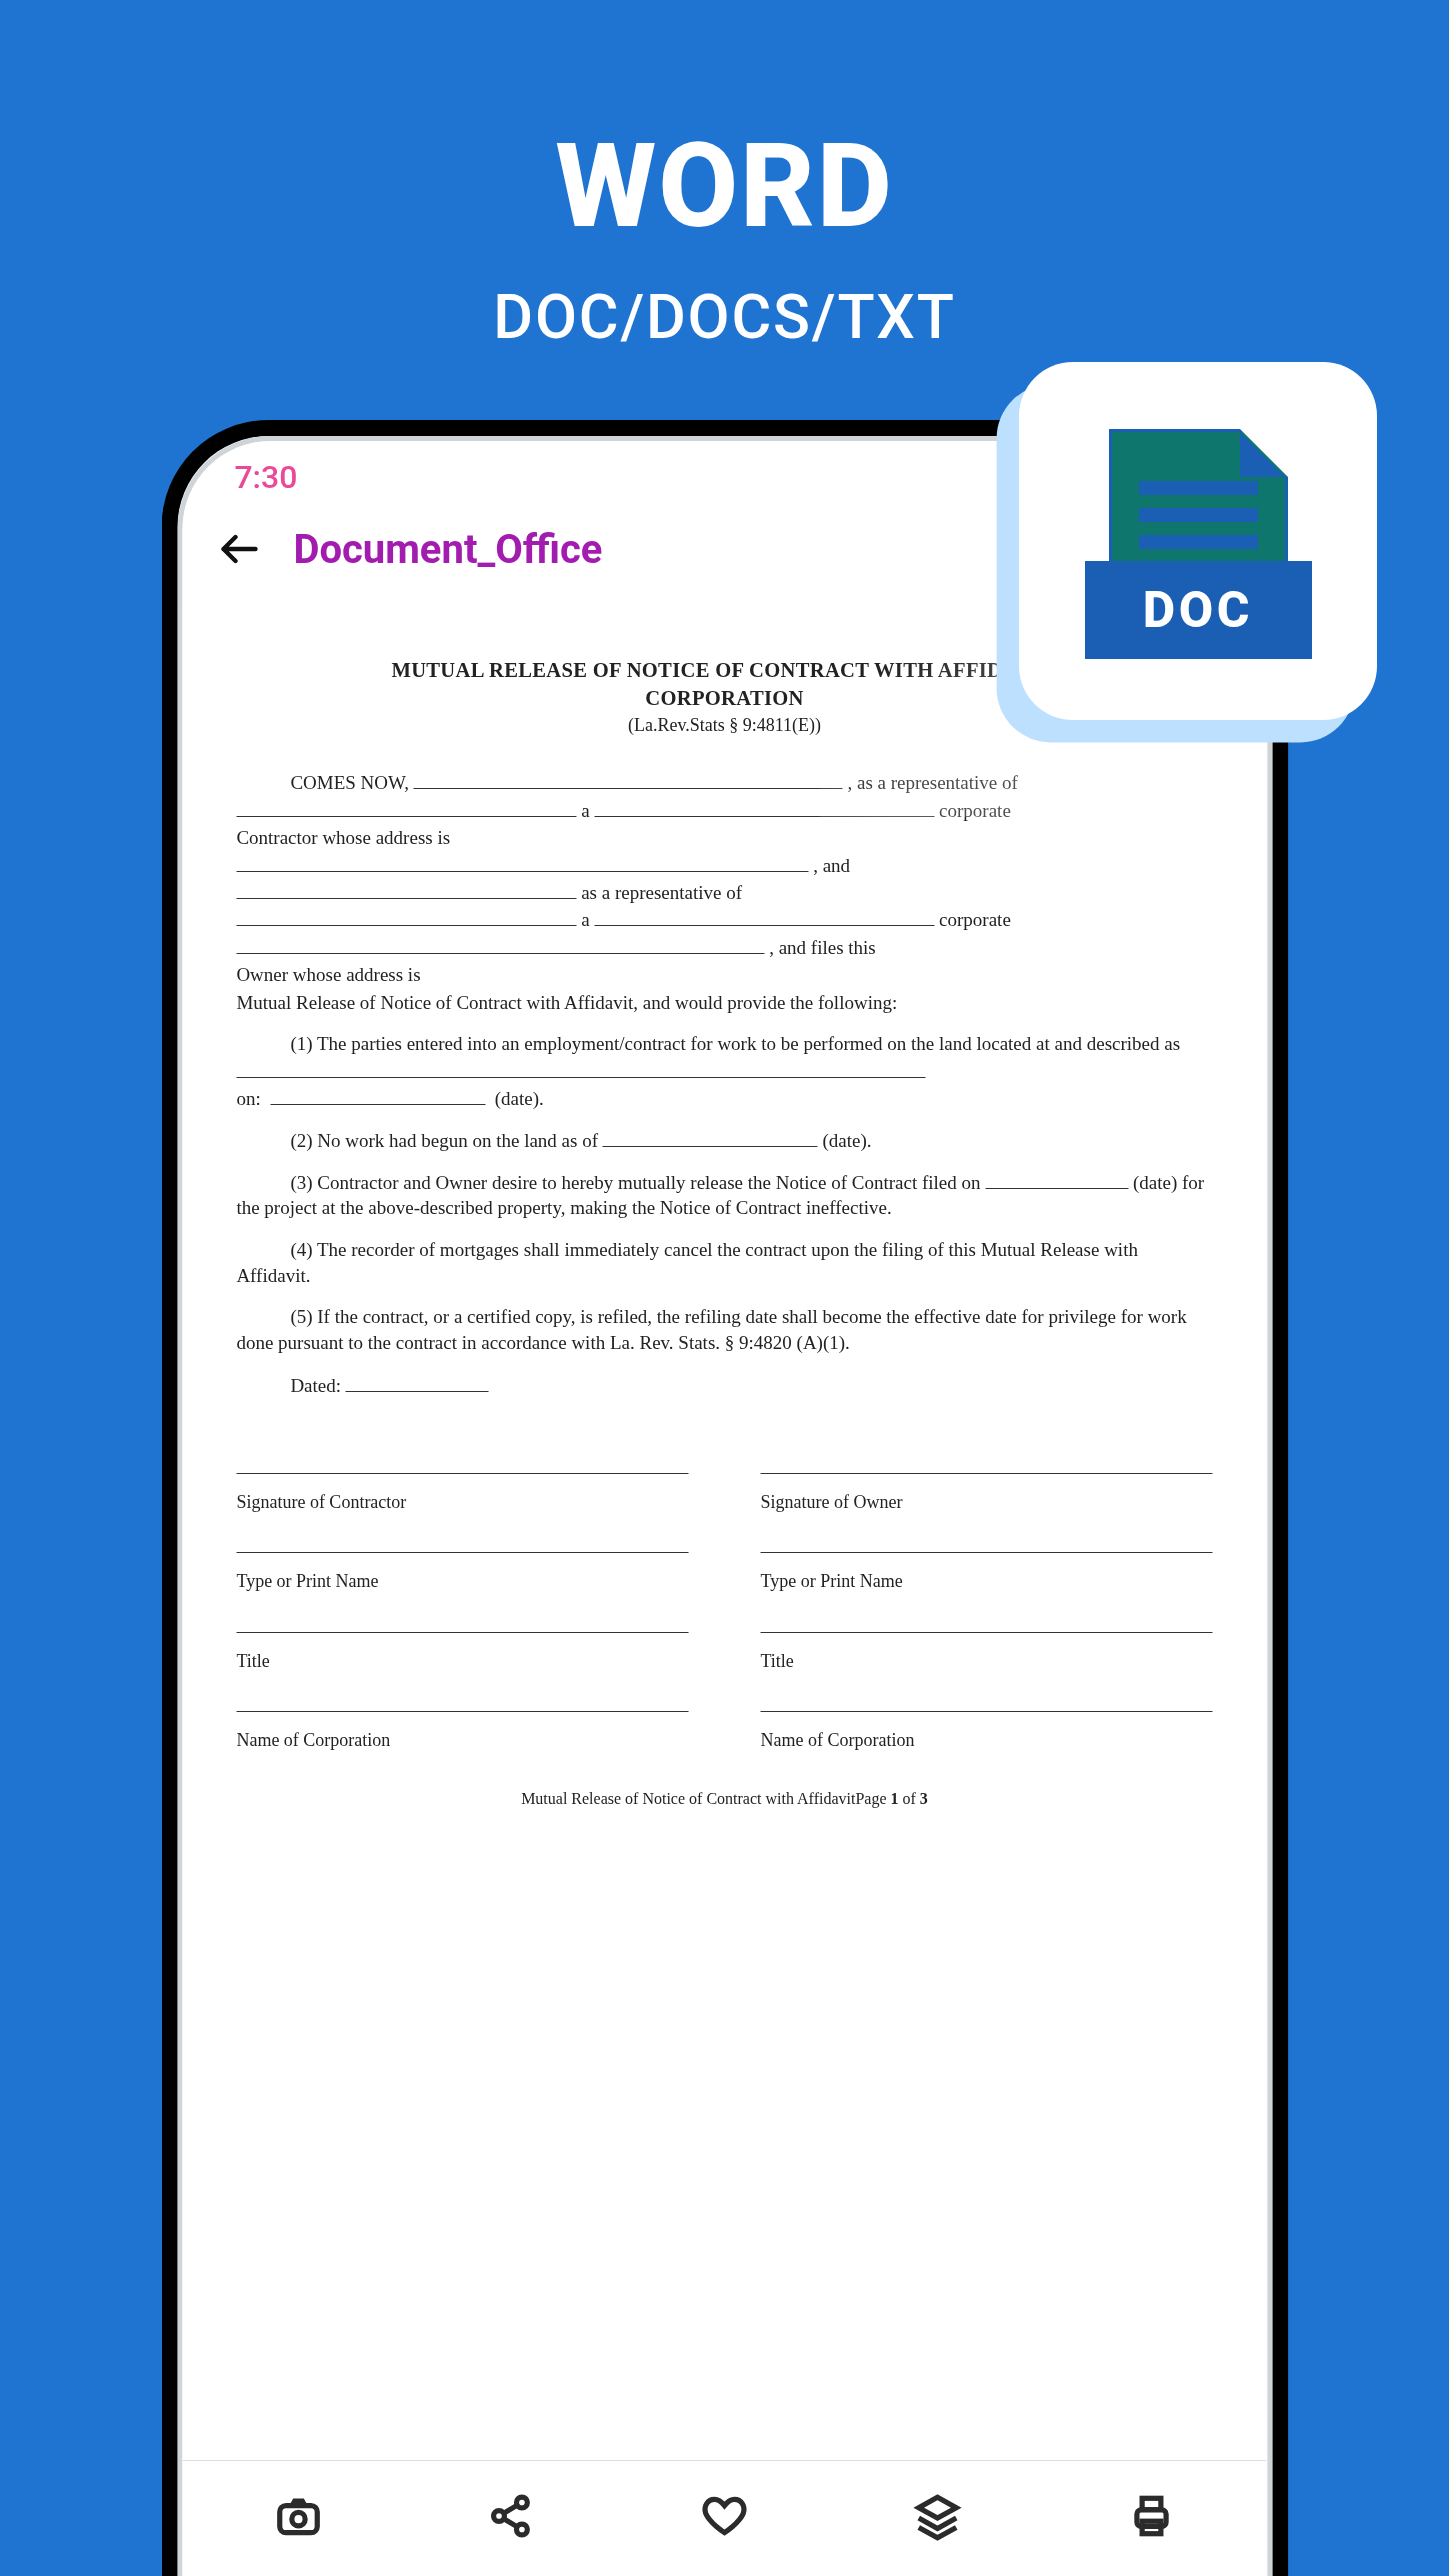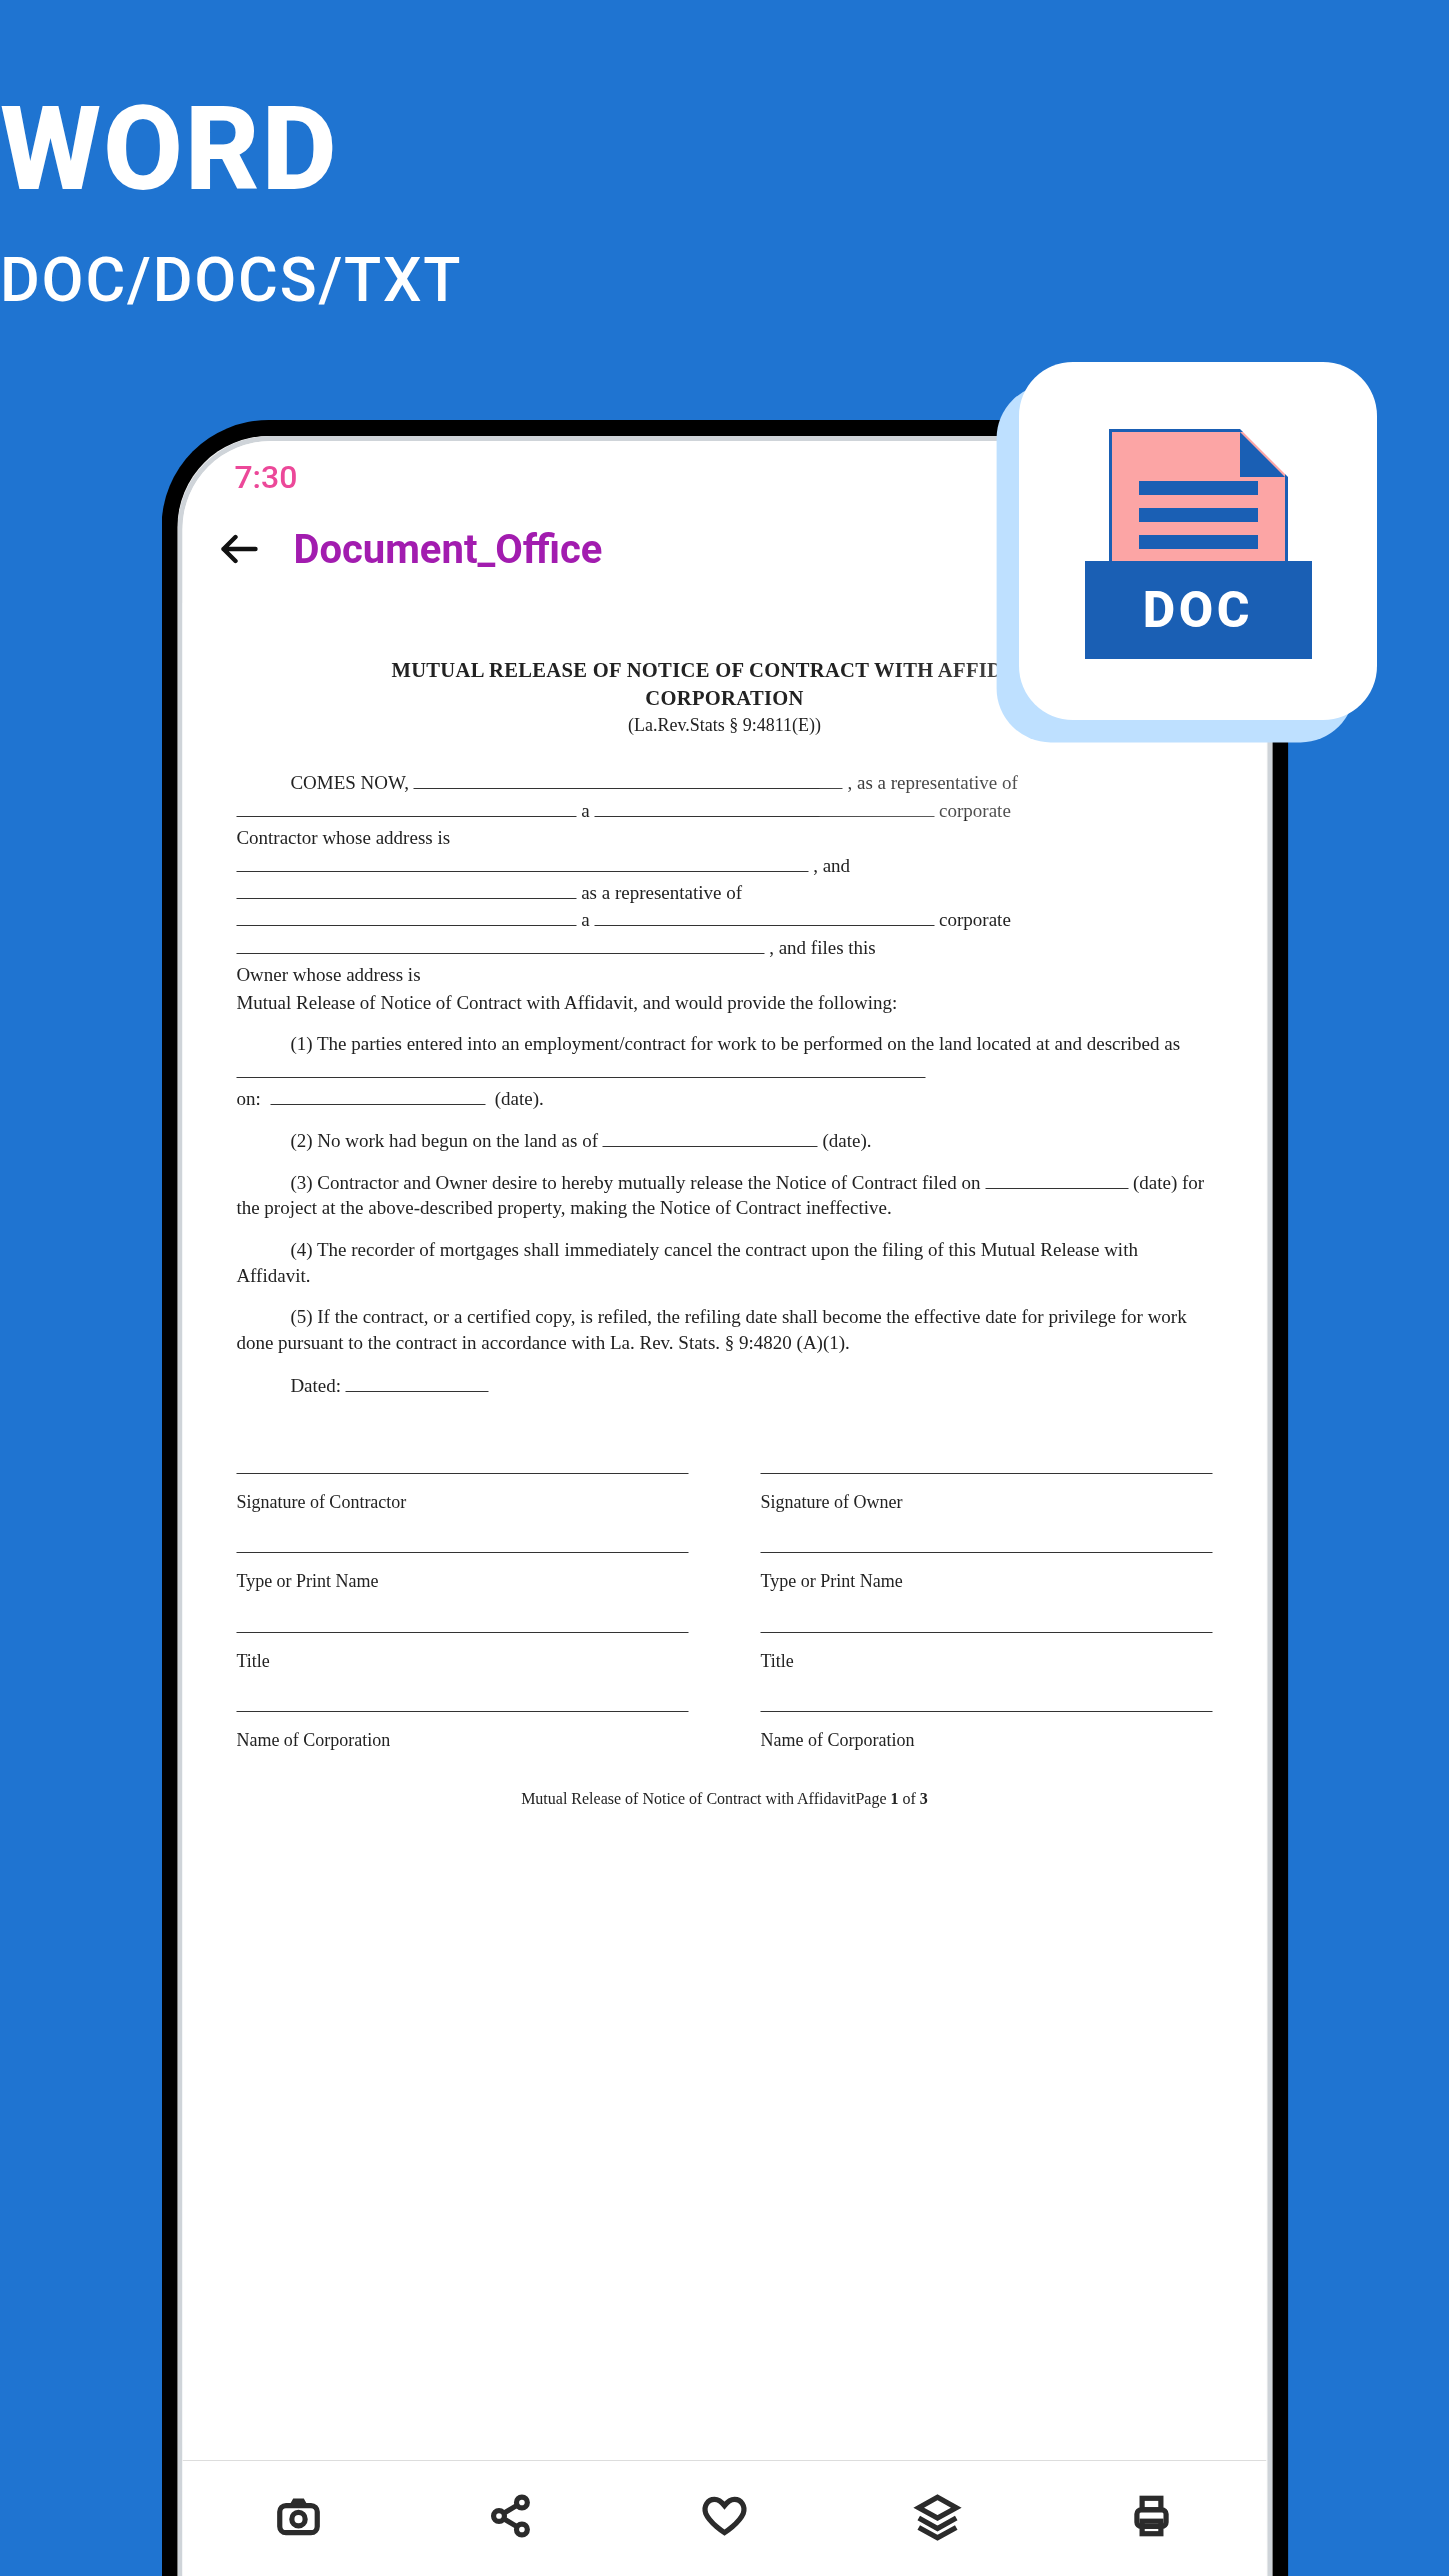--- a/index.html
+++ b/index.html
@@ -4,7 +4,7 @@
 <style>
   * { margin: 0; padding: 0; box-sizing: border-box; }
   html, body { width: 1449px; height: 2576px; background: #1f74d1; font-family: -apple-system, BlinkMacSystemFont, "Segoe UI", Roboto, Helvetica, Arial, sans-serif; overflow: hidden; }
-  .banner { color: #fff; padding-top: 81px; }
+  .banner { text-align: center; color: #fff; padding-top: 118px; }
   .banner h1 { font-size: 116px; font-weight: 800; letter-spacing: 1.8px; }
   .banner h2 { margin-top: 27px; font-size: 61px; font-weight: 500; letter-spacing: 1.8px; }
   .phone-wrap { position: absolute; left: 50%; transform: translateX(-50%); top: 420px; width: 1127px; }

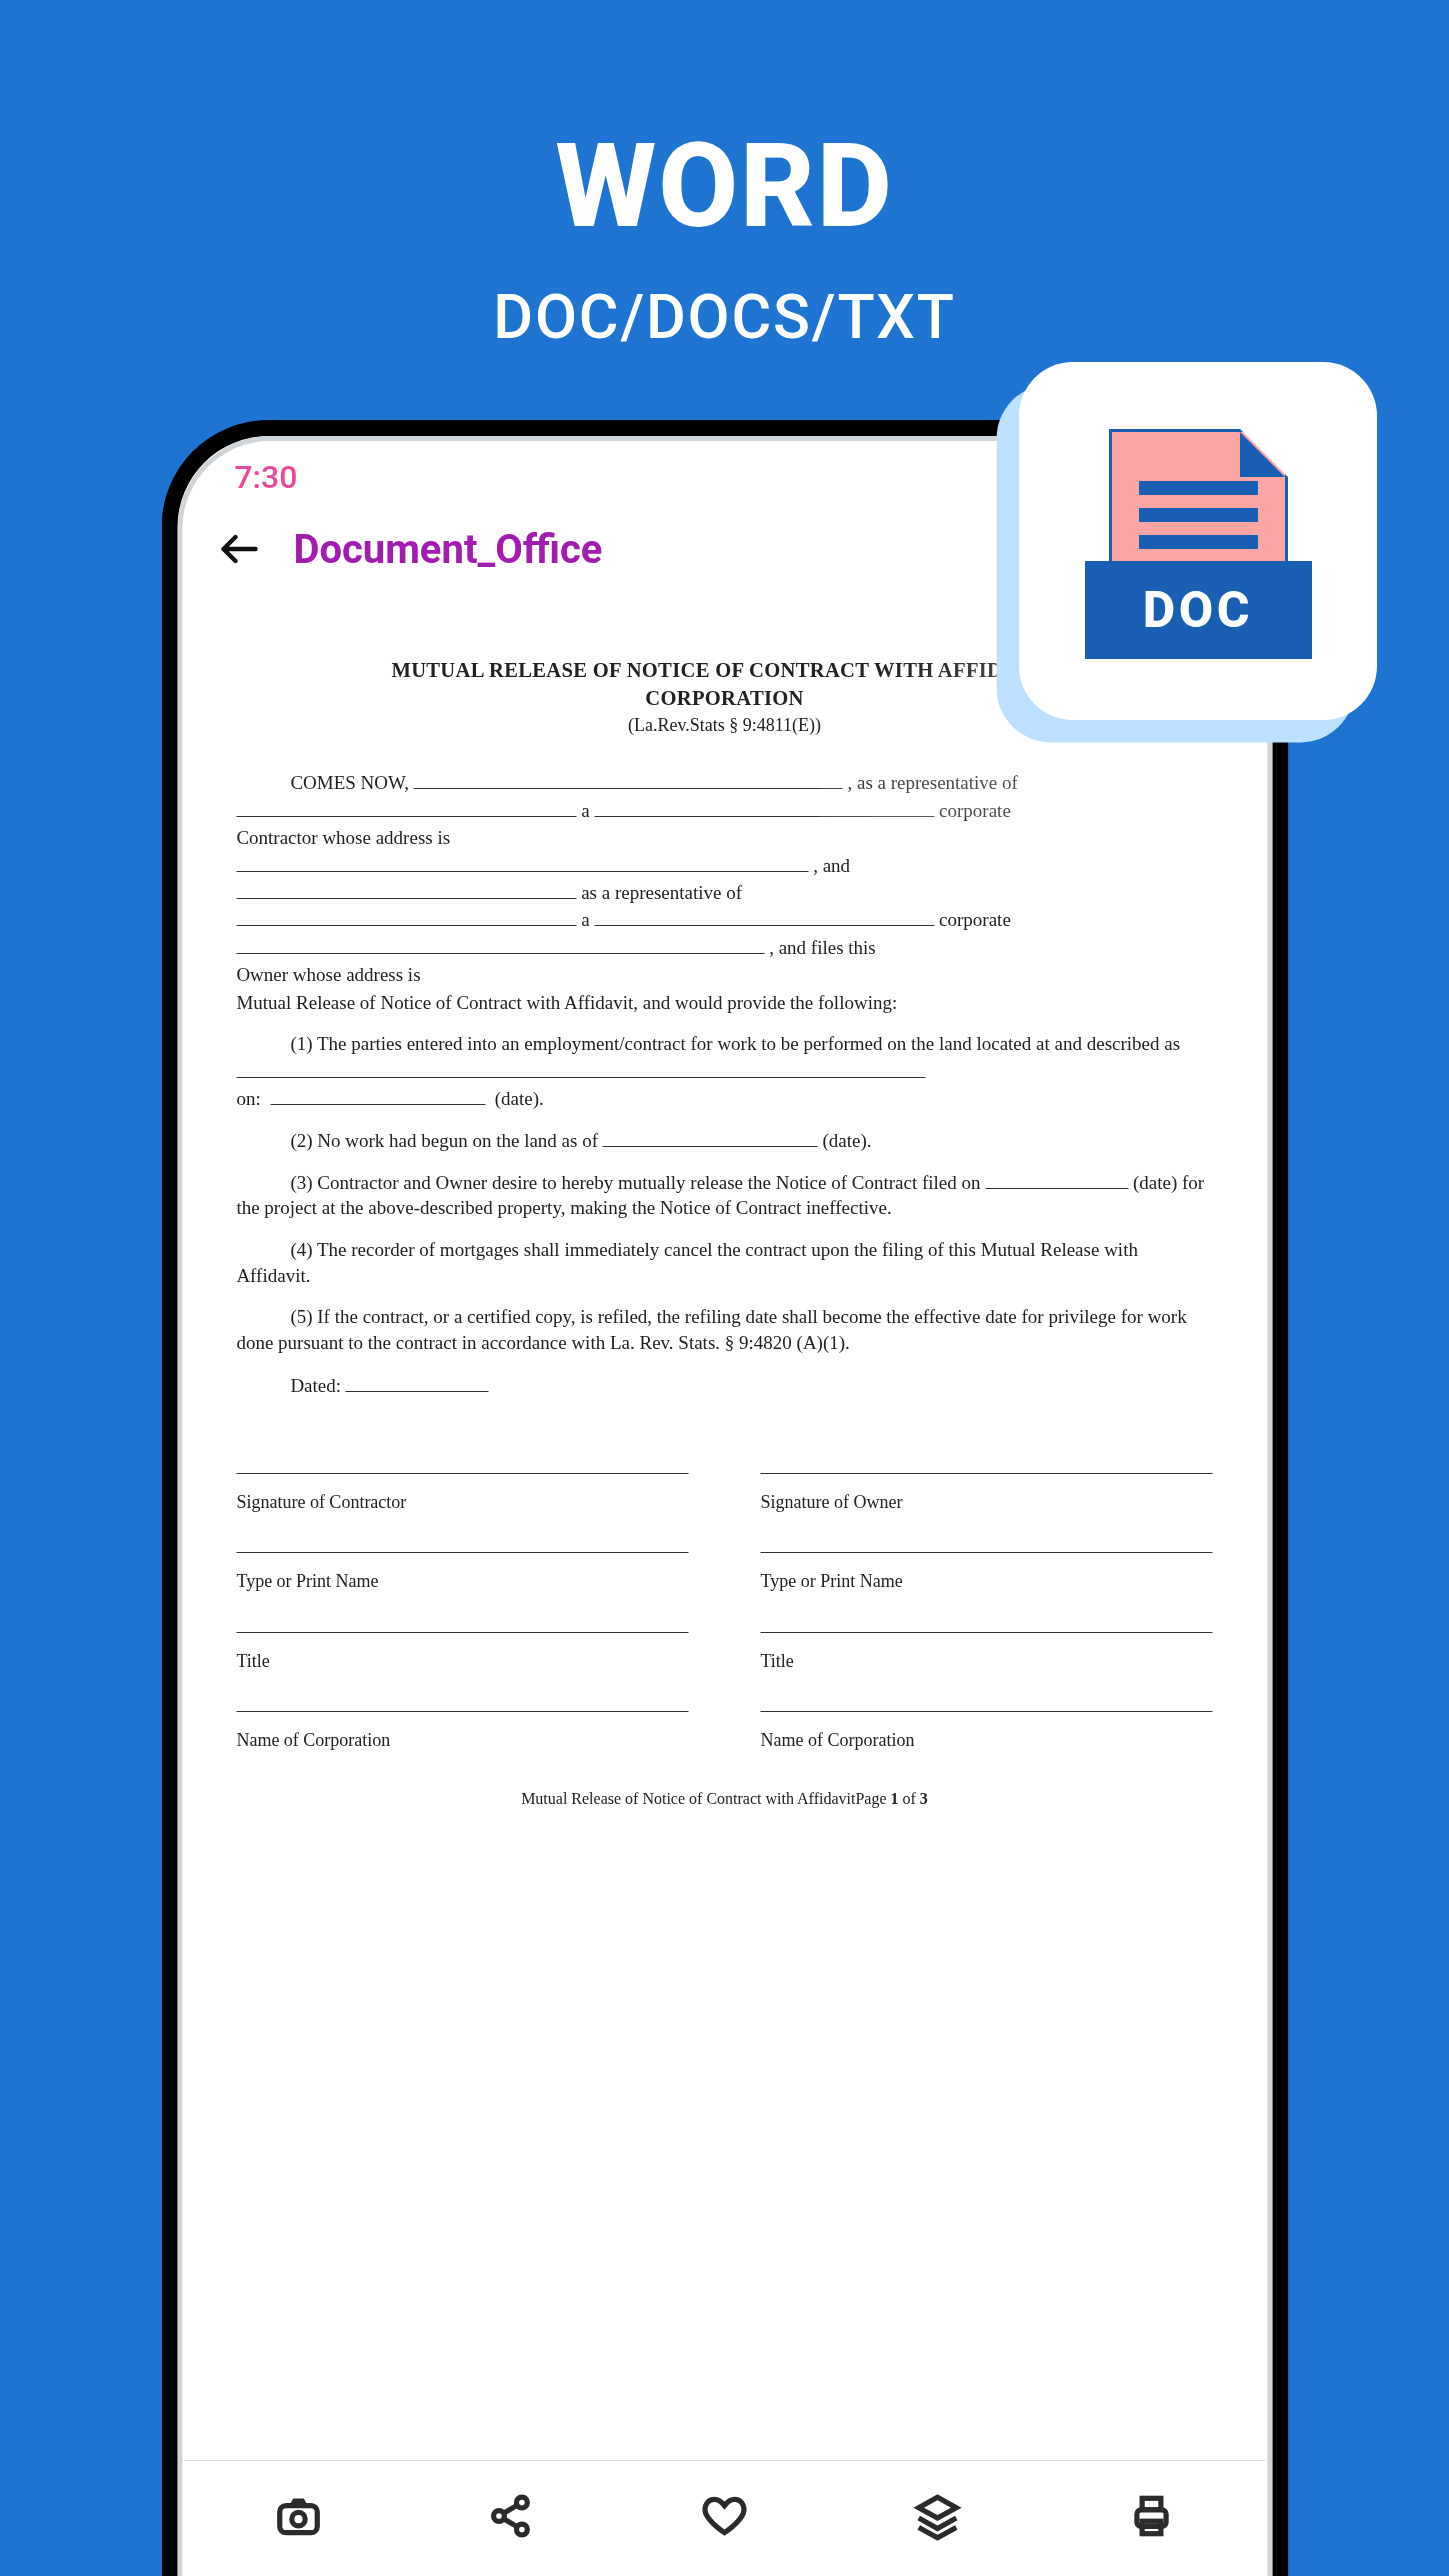--- a/index.html
+++ b/index.html
@@ -66,7 +66,7 @@
     z-index:10;
   }
   .doc-badge .sheet {
-    width: 179px; height: 224px; background:#fca5a5; border:3.6px solid #1a5fb4;
+    width: 179px; height: 224px; background:#0f766e; border:3.6px solid #1a5fb4;
     position:relative;
   }
   .doc-badge .corner {

